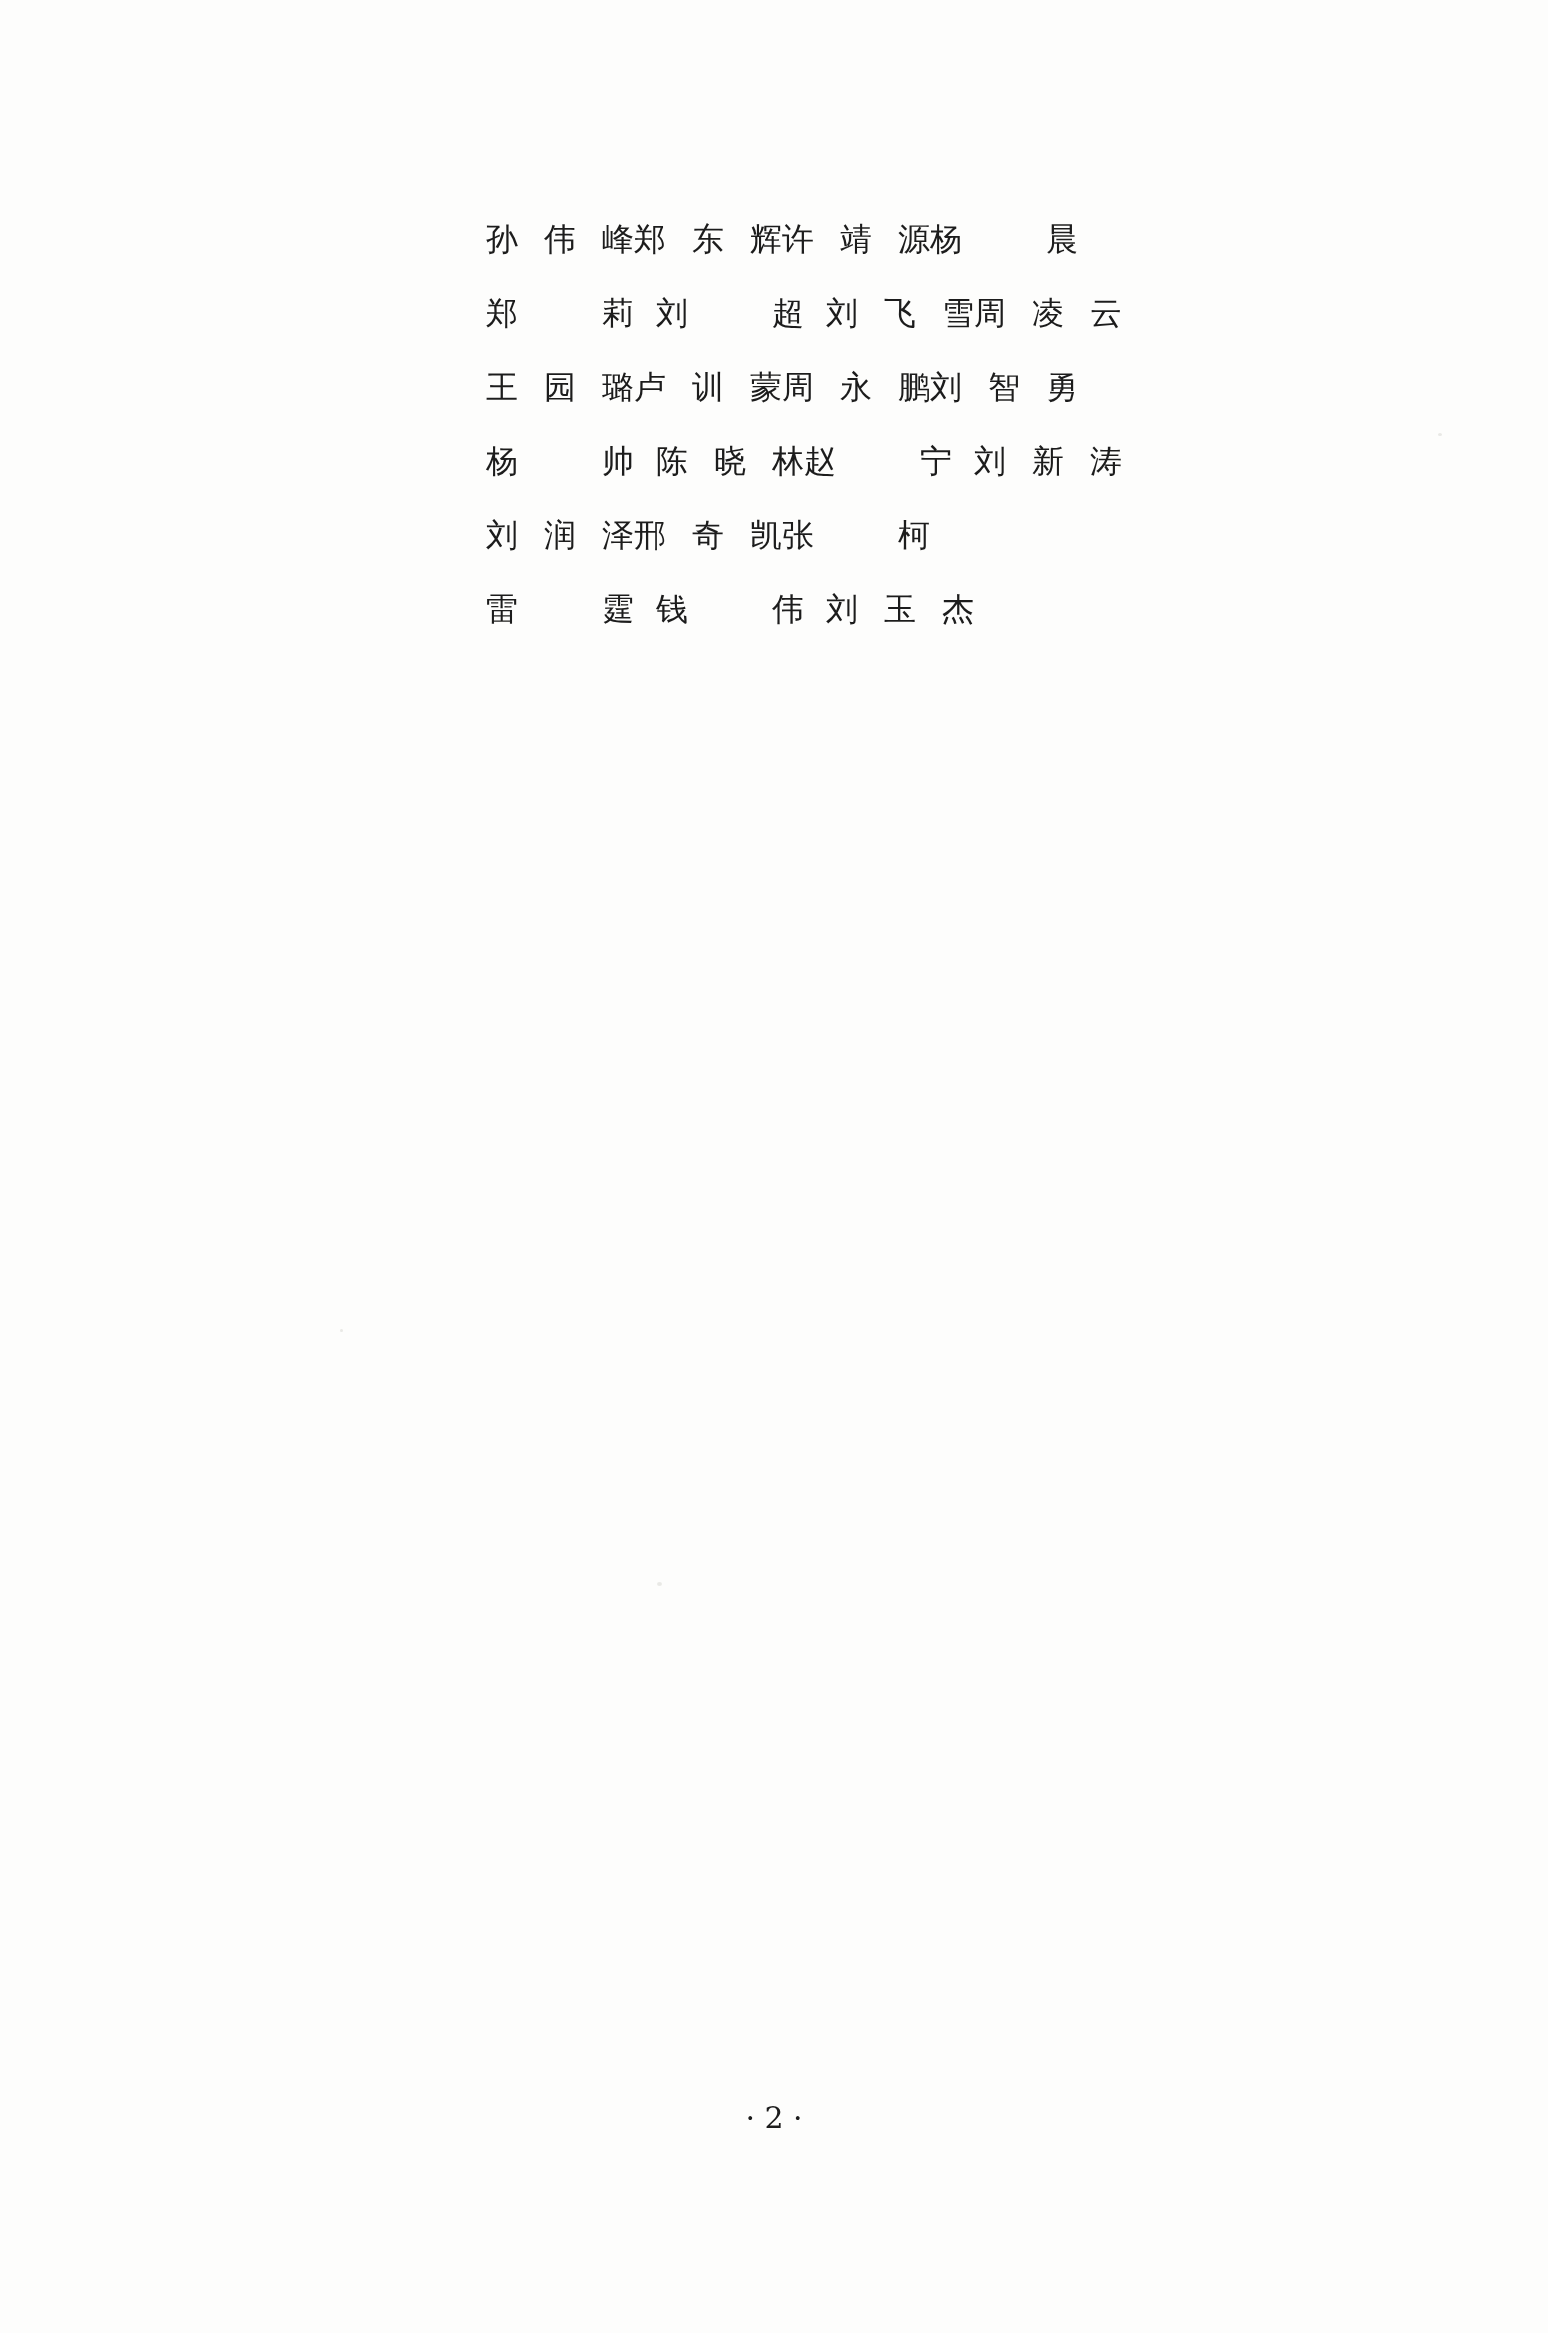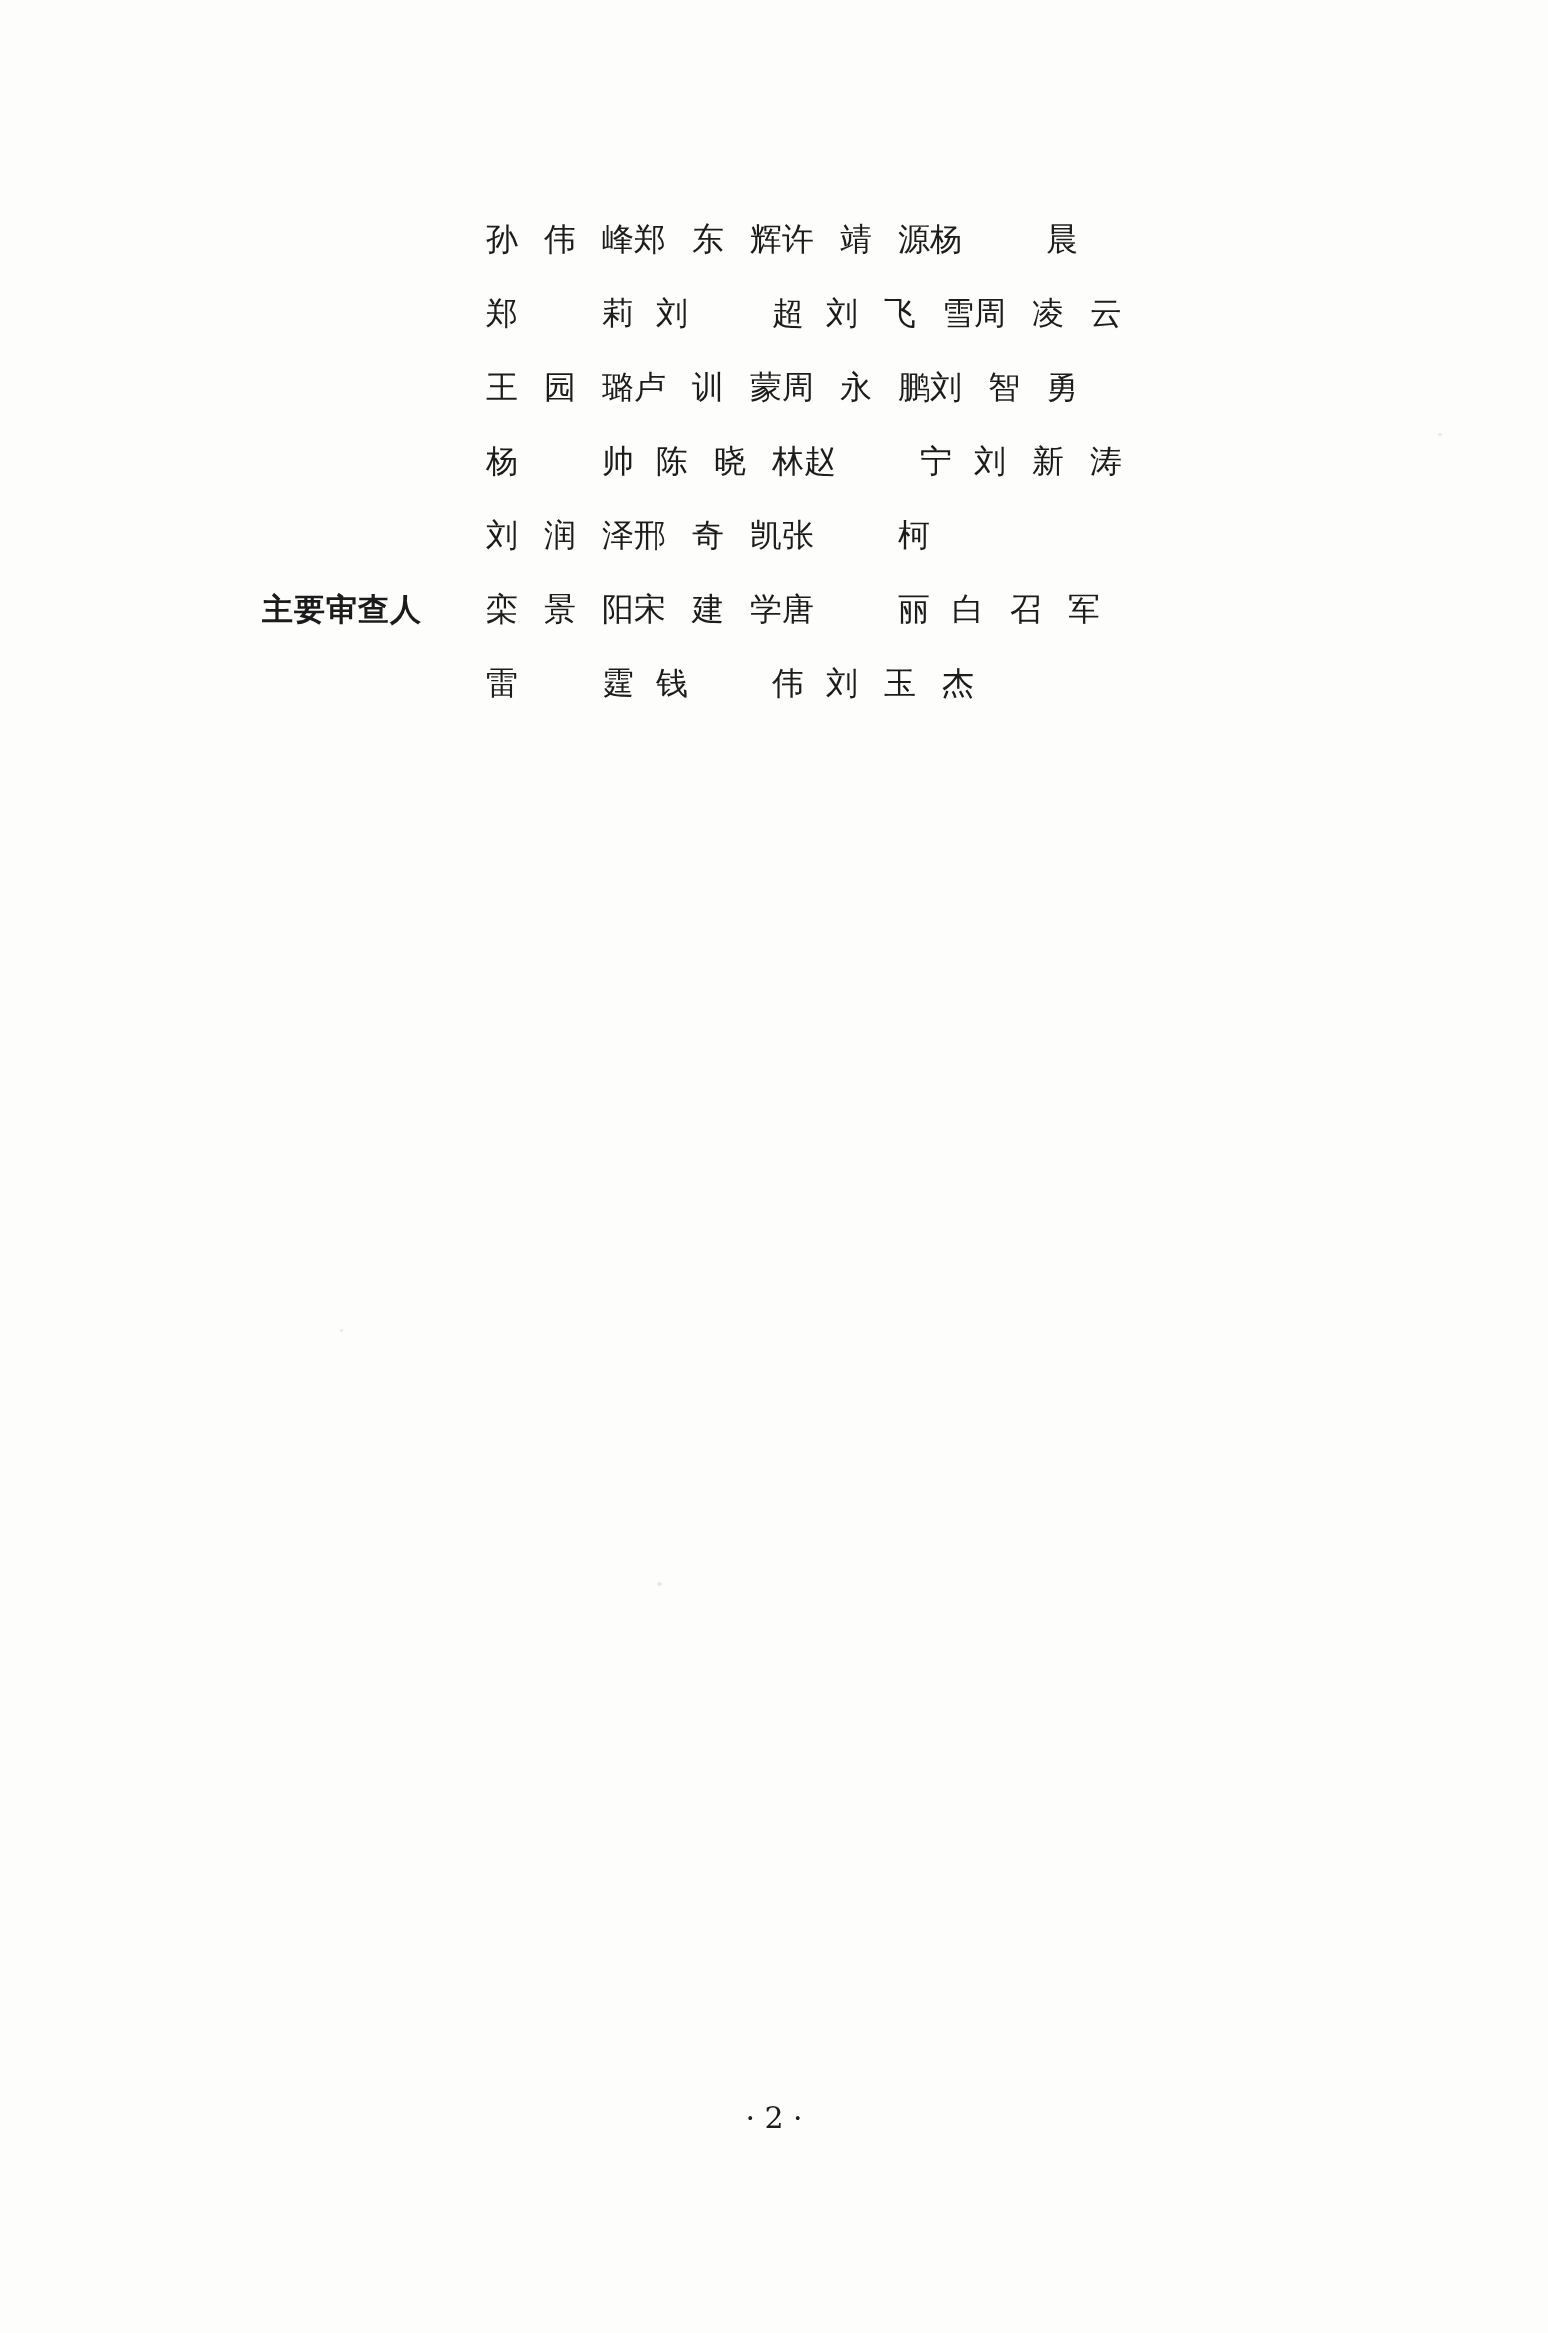--- a/index.html
+++ b/index.html
@@ -208,28 +208,6 @@
         <div class="name-cell two"></div>
       </div>
       <div class="name-row">
-        <div class="row-label">主要审查人</div>
-        <div class="name-cell three">
-          <span class="ch">栾</span>
-          <span class="ch">景</span>
-          <span class="ch">阳</span>
-        </div>
-        <div class="name-cell three">
-          <span class="ch">宋</span>
-          <span class="ch">建</span>
-          <span class="ch">学</span>
-        </div>
-        <div class="name-cell two">
-          <span class="ch">唐</span>
-          <span class="ch">丽</span>
-        </div>
-        <div class="name-cell three">
-          <span class="ch">白</span>
-          <span class="ch">召</span>
-          <span class="ch">军</span>
-        </div>
-      </div>
-      <div class="name-row">
         <div class="row-label"></div>
         <div class="name-cell two">
           <span class="ch">雷</span>

